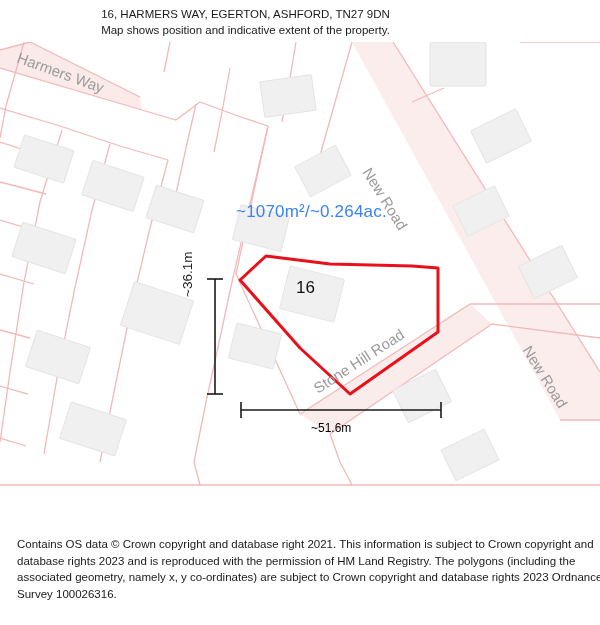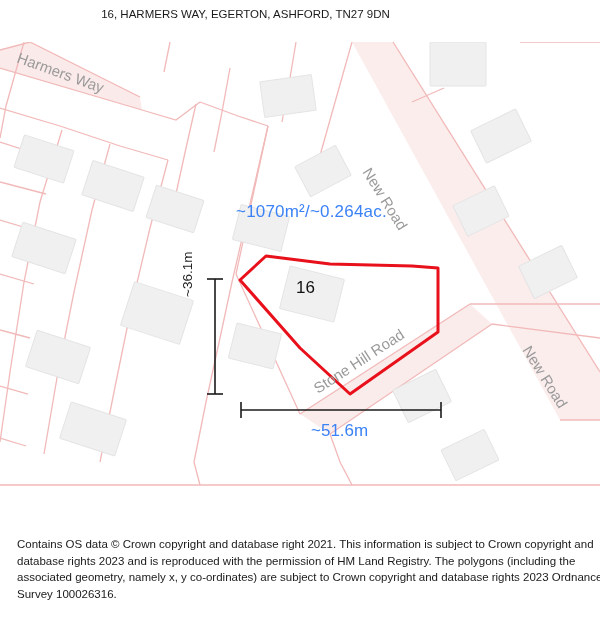--- a/index.html
+++ b/index.html
@@ -104,6 +104,7 @@
 
   <div class="header">
     <div class="title">16, HARMERS WAY, EGERTON, ASHFORD, TN27 9DN</div>
+    <div class="subtitle">Map shows position and indicative extent of the property.</div>
   </div>
 
   <div class="map">

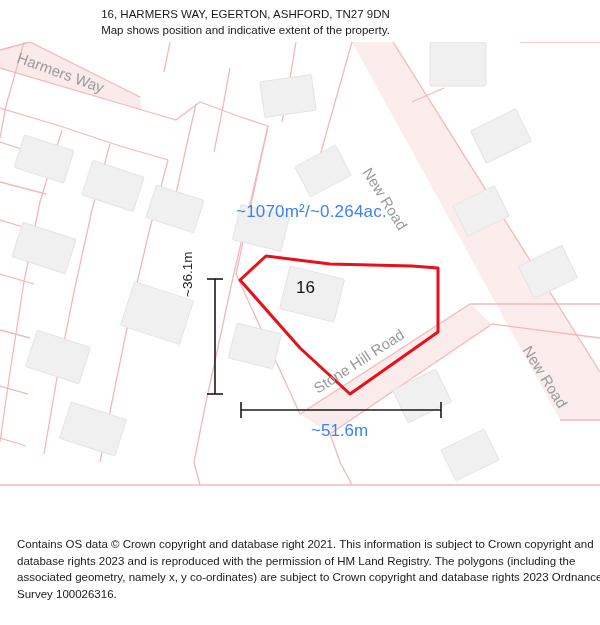--- a/index.html
+++ b/index.html
@@ -72,8 +72,8 @@
   .dim-horizontal {
     left: 311px;
     top: 379px;
-    font-size: 17px;
-    color: #3b82f6;
+    font-size: 12px;
+    color: #000000;
   }
   .dim-vertical {
     left: 180px;

